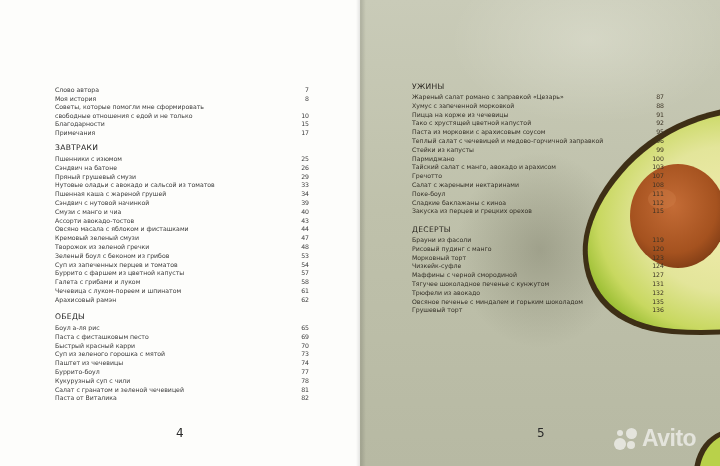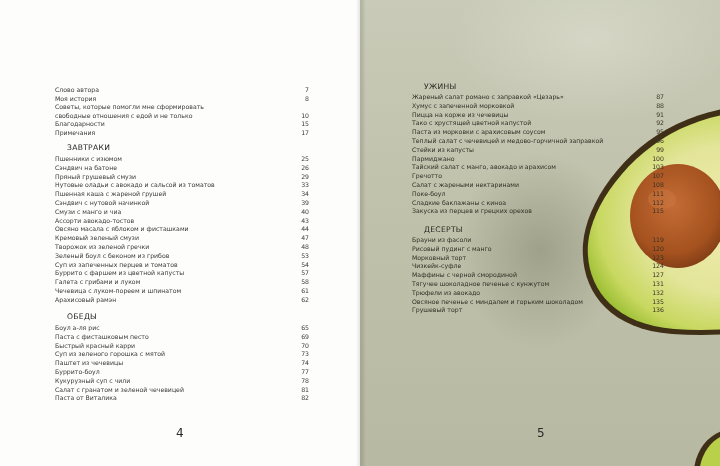--- a/index.html
+++ b/index.html
@@ -24,7 +24,7 @@
     background-image:radial-gradient(circle, #9b9b9b 0.6px, transparent 0.7px);
     background-size:8px 2px; background-repeat:repeat-x; }
   .toc .num { position:absolute; top:0; text-align:right; width:20px; }
-  .toc .heading { position:absolute; left:12px; font-size:7.6px; color:#222; letter-spacing:0.3px; }
+  .toc .heading { position:absolute; left:0; font-size:7.6px; color:#222; letter-spacing:0.3px; }
 
   .left-toc { left:55px; top:0; width:255px; }
   .left-toc .dots { left:0; width:250px; }

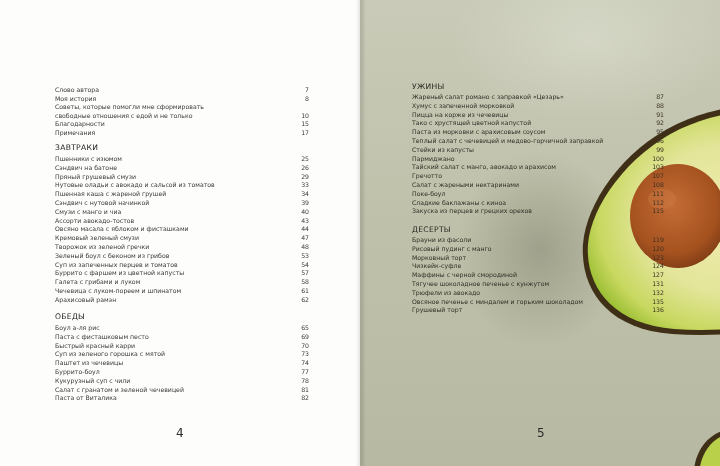--- a/index.html
+++ b/index.html
@@ -377,6 +377,15 @@
 
   <div class="page-num" style="left:537px;top:426px">5</div>
 
+  <div class="watermark">
+    <div class="wm-dots">
+      <span style="left:0;top:10px;width:12px;height:12px"></span>
+      <span style="left:3px;top:2px;width:6px;height:6px"></span>
+      <span style="left:12px;top:0;width:11px;height:11px"></span>
+      <span style="left:13px;top:13px;width:8px;height:8px"></span>
+    </div>
+    <span>Avito</span>
+  </div>
 </div>
 
 </body></html>

